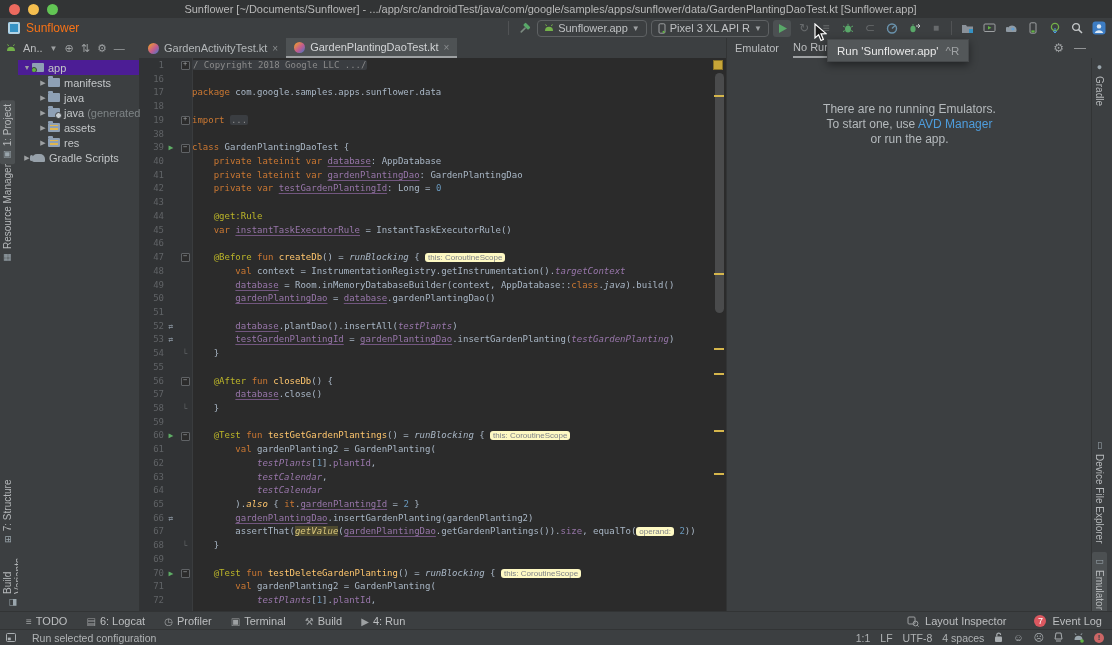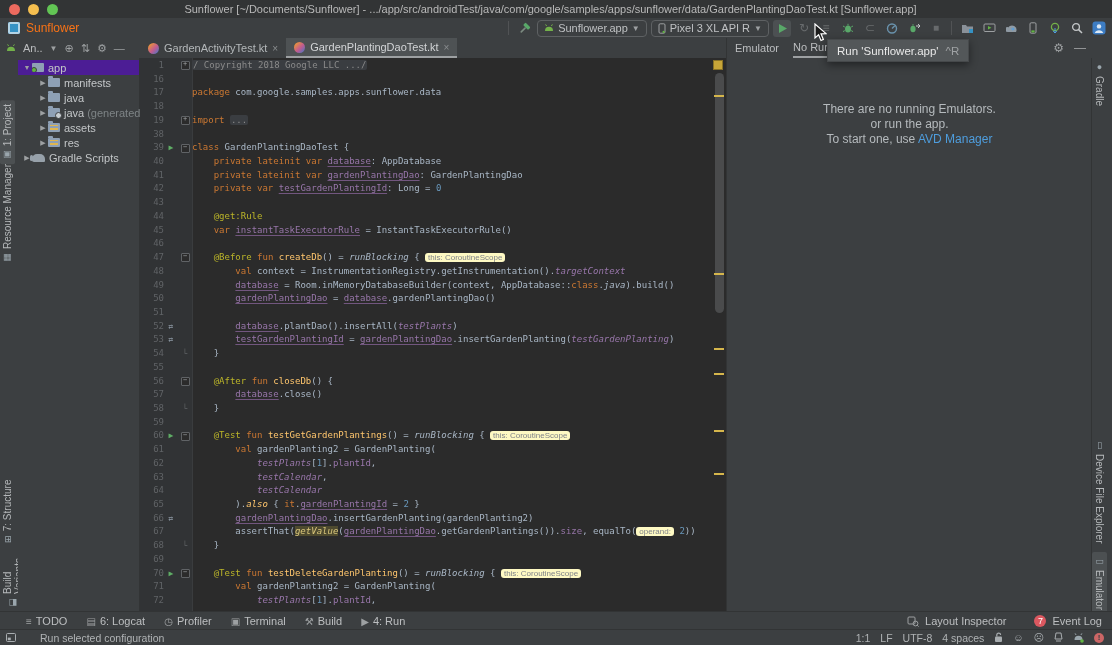--- a/index.html
+++ b/index.html
@@ -632,10 +632,10 @@
     <div class="abs emu">
       <div class="emumsg">
         <div>There are no running Emulators.</div>
-        <div>or run the app.</div>
         <div>
           <span>To start one, use </span><span class="avdlink">AVD Manager</span>
         </div>
+        <div>or run the app.</div>
       </div>
     </div>
 

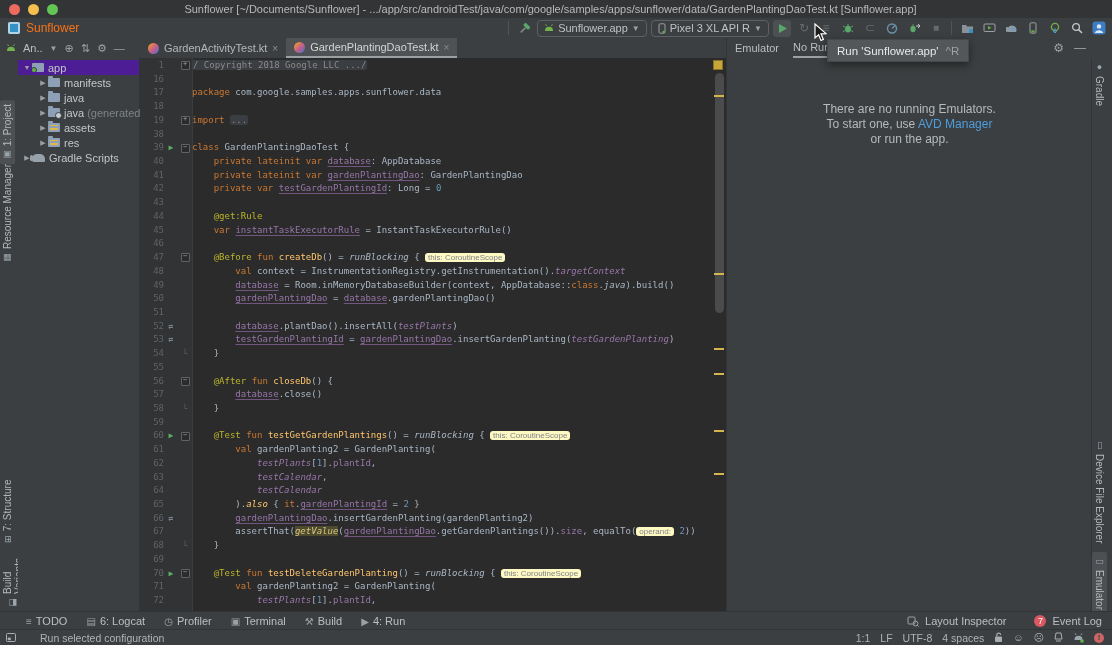--- a/index.html
+++ b/index.html
@@ -111,7 +111,7 @@
   
   .statusbar{left:0;right:0;bottom:0;height:15px;background:#3c3f41;border-top:1px solid #323435;
              display:flex;align-items:center;font-size:10.5px;color:#b0b3b5;}
-  .sbleft{display:flex;align-items:center;gap:24px;margin-left:6px;}
+  .sbleft{display:flex;align-items:center;gap:16px;margin-left:6px;}
   .sbright{position:absolute;right:8px;display:flex;align-items:center;gap:10px;}
   .sico{font-size:10px;color:#a8adb0;}
   .errdot{width:10px;height:10px;border-radius:50%;background:#cc6666;color:#3c3f41;font-size:8px;font-weight:bold;

